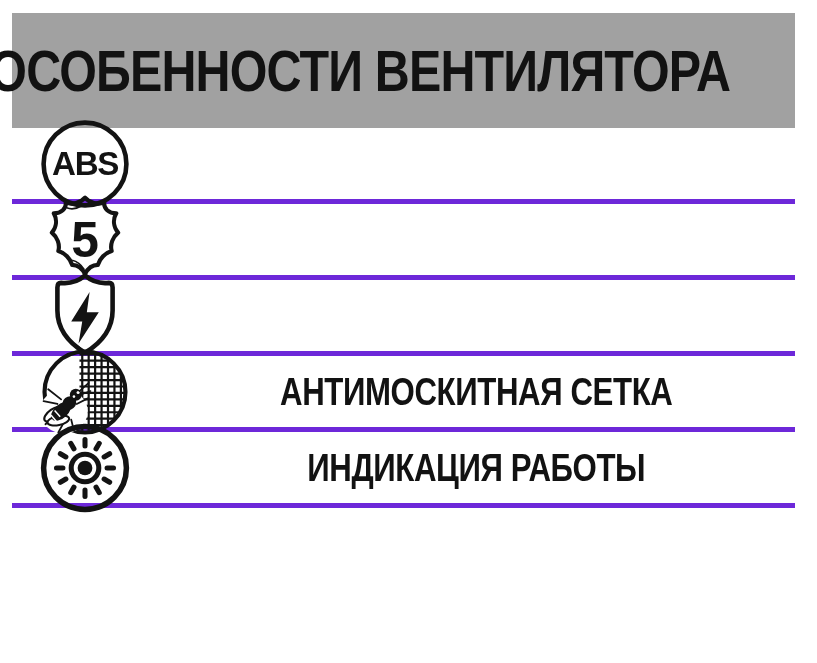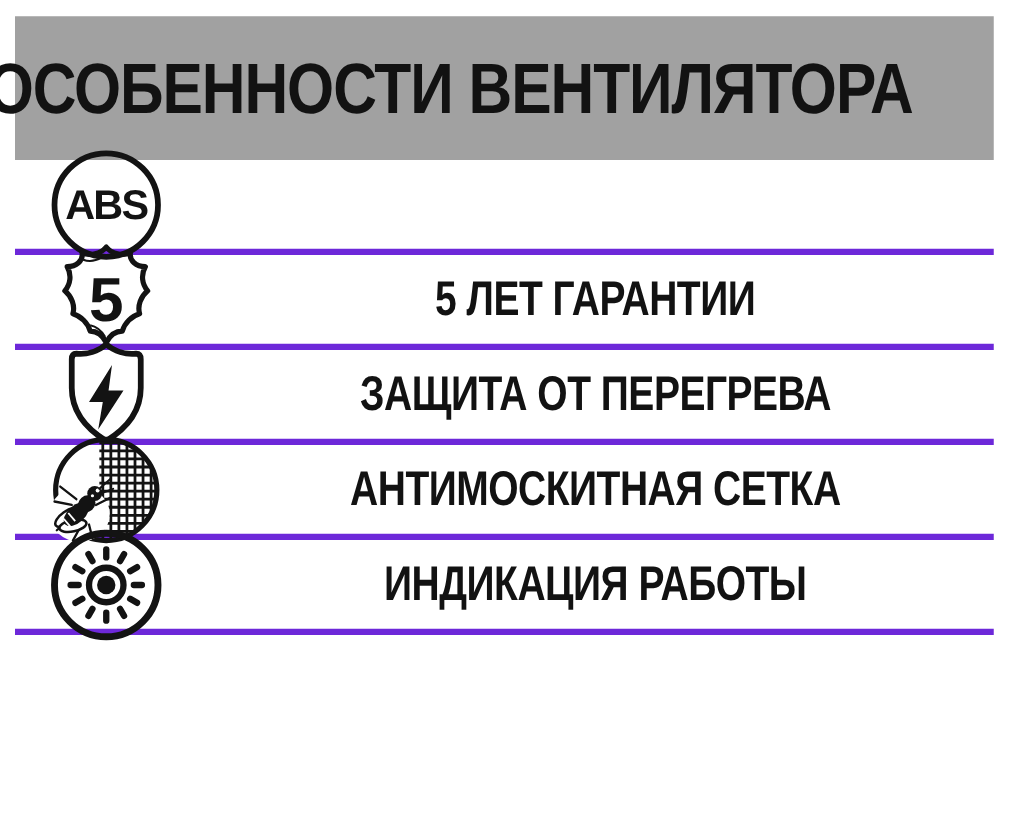--- a/index.html
+++ b/index.html
@@ -98,9 +98,6 @@
           <path d="M49 82 C46 77 41 73 36 72" fill="none" class="ink" stroke-width="1.8"></path>
           <text x="50" y="68" text-anchor="middle" font-size="54" font-weight="bold">5</text>
         </svg>
-      </div>
-      <div class="label-cell">
-        <span class="label">5 ЛЕТ ГАРАНТИИ</span>
       </div>
     </div>
 

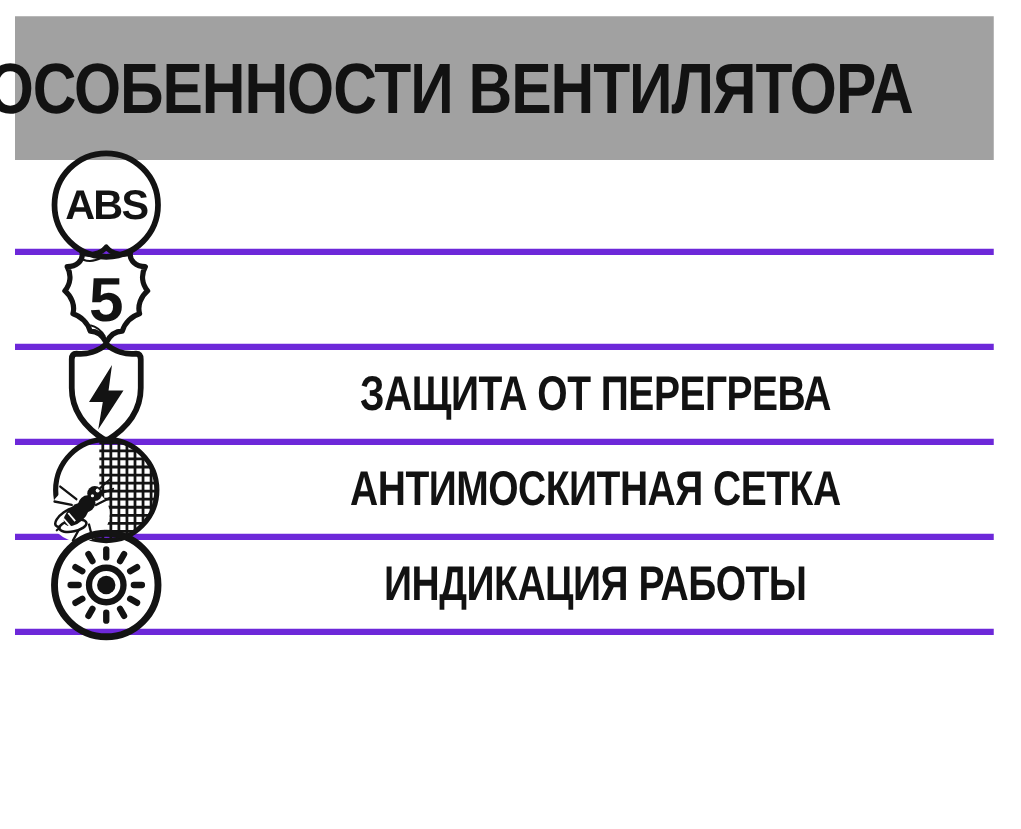--- a/index.html
+++ b/index.html
@@ -108,9 +108,6 @@
           <path d="M55 24 L35 56 L47 56 L43 80 L65 46 L52 46 Z" class="ink-fill"></path>
           <path d="M50 89 C47 85 44 83 41 81 C44 84 47 87 50 90 Z" class="ink-fill"></path>
         </svg>
-      </div>
-      <div class="label-cell">
-        <span class="label">ЗАЩИТА ОТ ПЕРЕГРЕВА</span>
       </div>
     </div>
 

